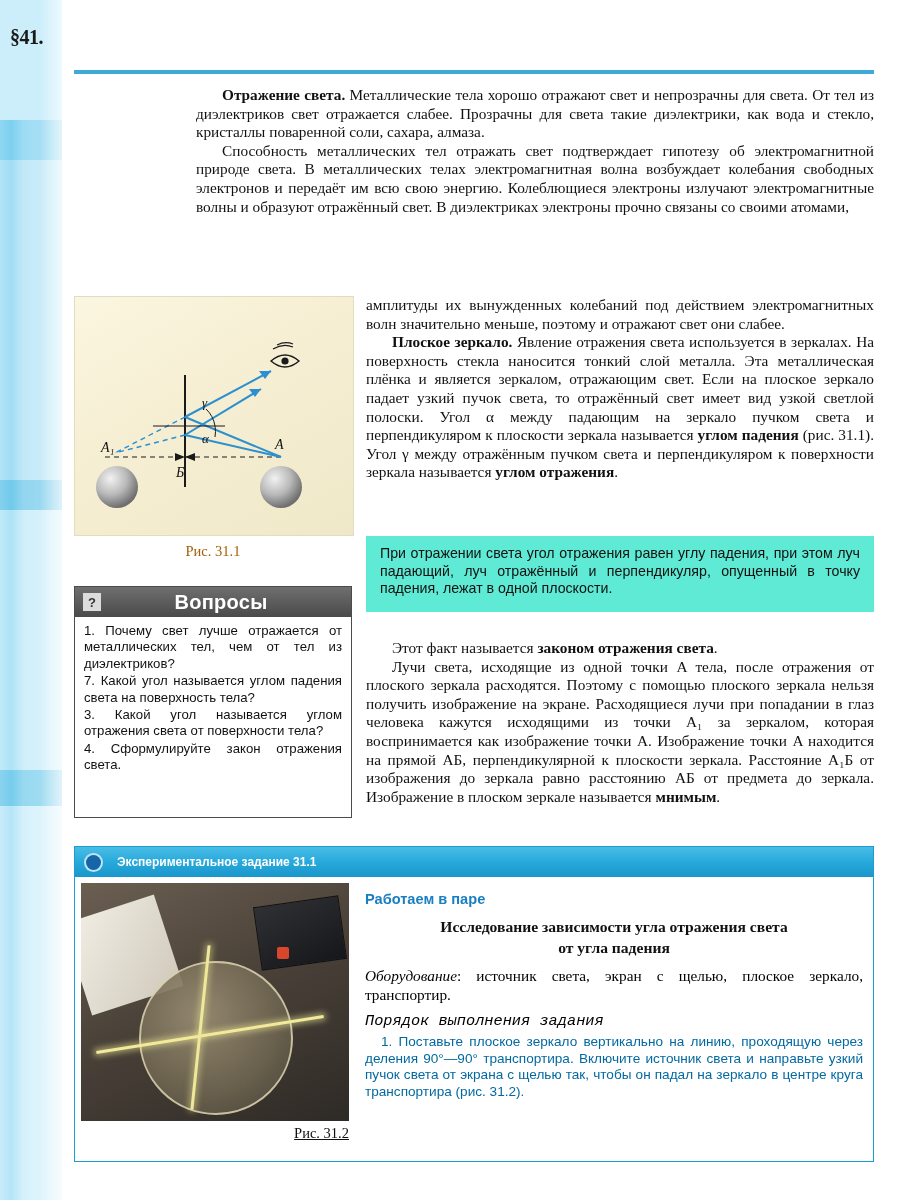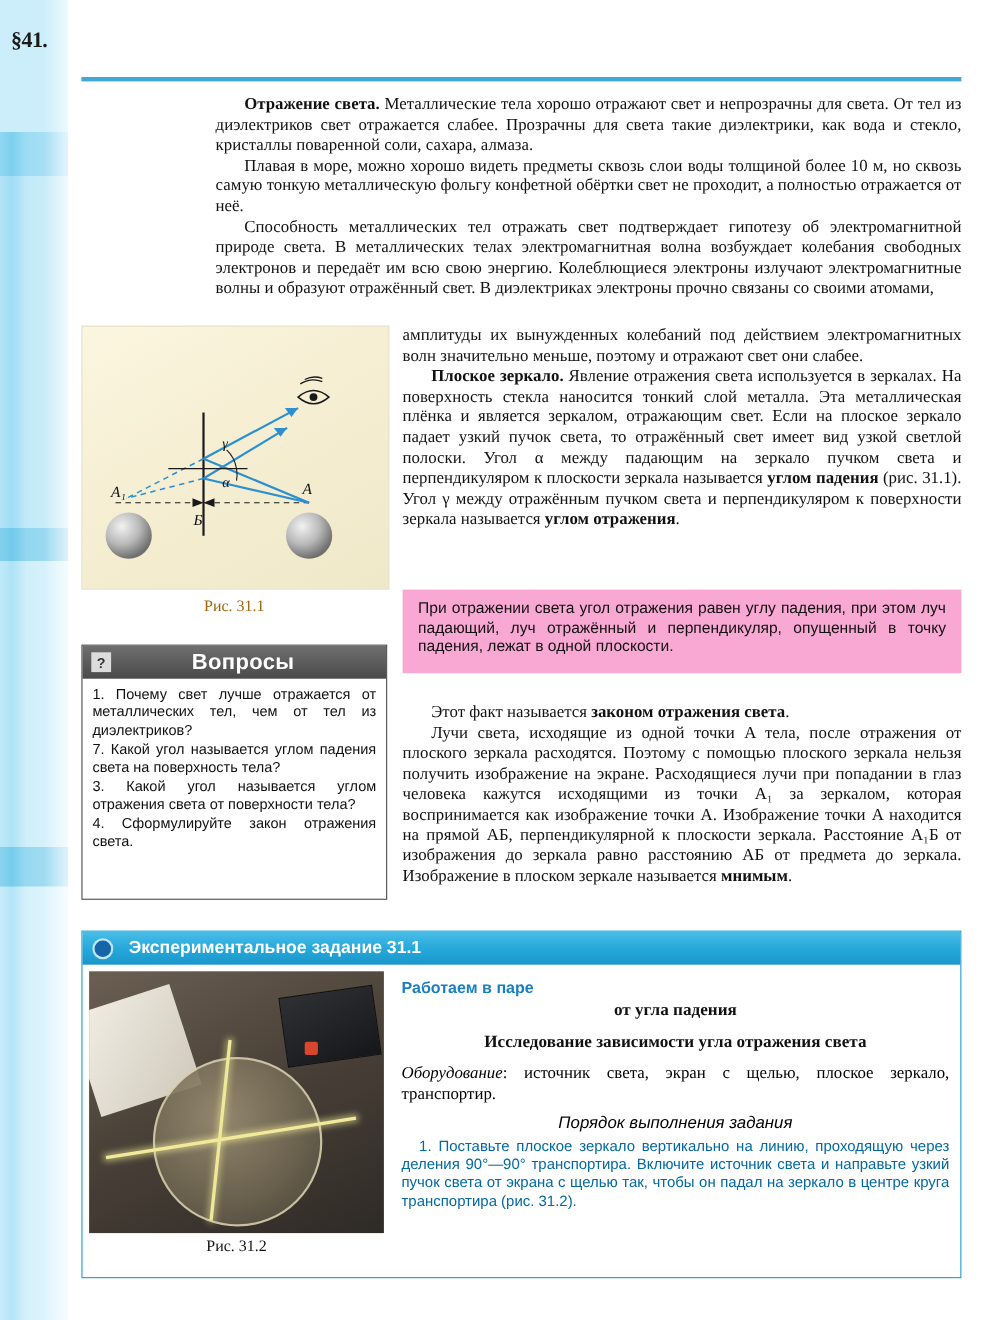--- a/index.html
+++ b/index.html
@@ -362,7 +362,6 @@
 
   <div class="full-col">
     <p class="para"><b>Отражение света.</b><span> Металлические тела хорошо отражают свет и непрозрачны для света. От тел из диэлектриков свет отражается слабее. Прозрачны для света такие диэлектрики, как вода и стекло, кристаллы поваренной соли, сахара, алмаза.</span></p>
-    <p class="para">Плавая в море, можно хорошо видеть предметы сквозь слои воды толщиной более 10 м, но сквозь самую тонкую металлическую фольгу конфетной обёртки свет не проходит, а полностью отражается от неё.</p>
     <p class="para">Способность металлических тел отражать свет подтверждает гипотезу об электромагнитной природе света. В металлических телах электромагнитная волна возбуждает колебания свободных электронов и передаёт им всю свою энергию. Колеблющиеся электроны излучают электромагнитные волны и образуют отражённый свет. В диэлектриках электроны прочно связаны со своими атомами,</p>
   </div>
 

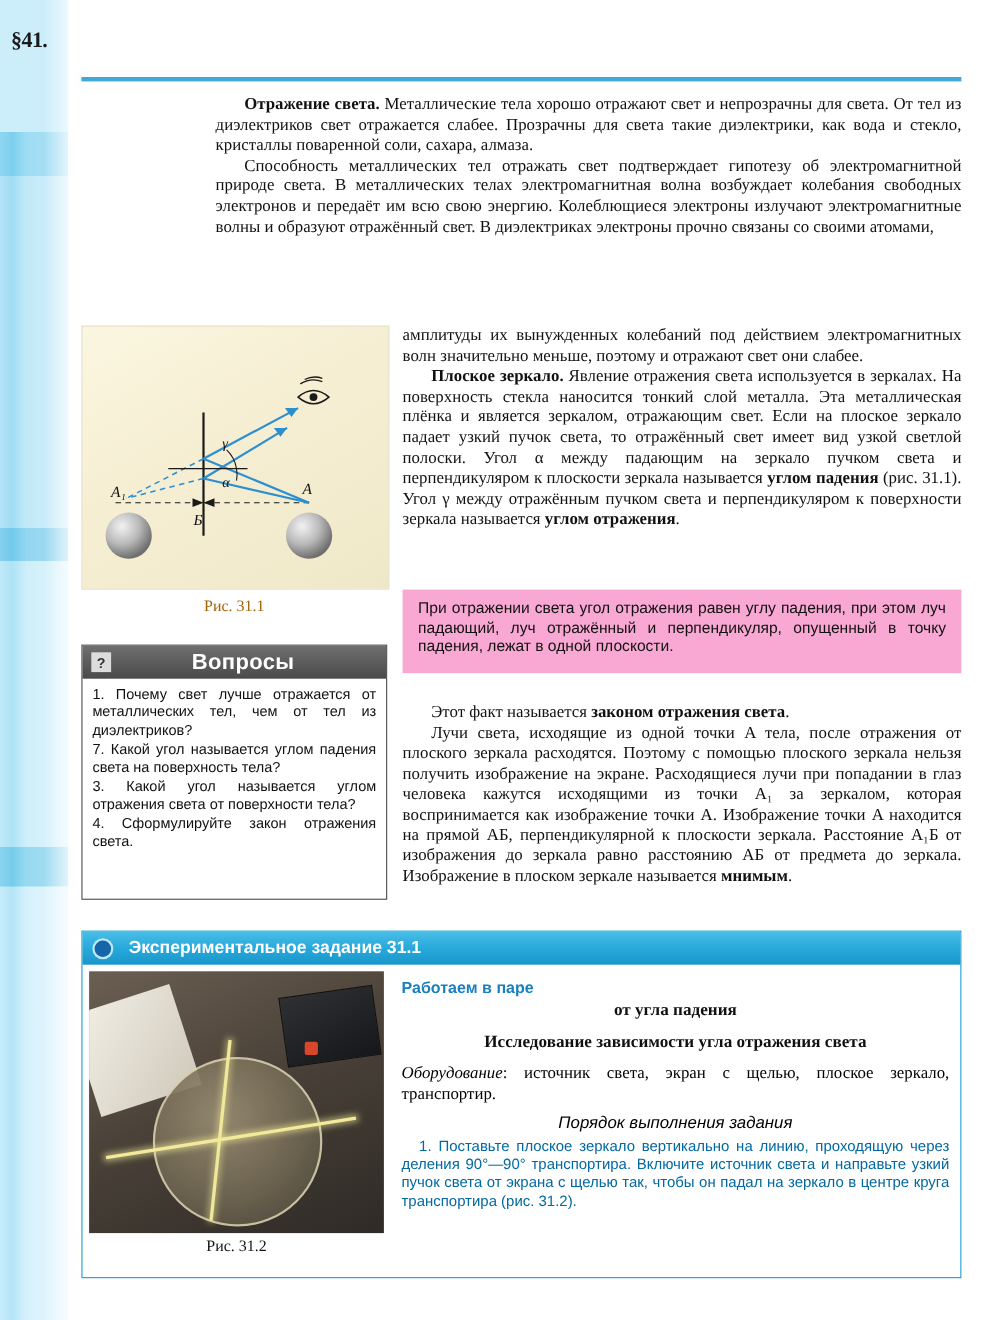--- a/index.html
+++ b/index.html
@@ -183,7 +183,7 @@
     top: 536px;
     width: 508px;
     height: 76px;
-    background: #f9a8d4;
+    background: #5eead4;
     box-sizing: border-box;
     padding: 9px 14px 0 14px;
   }

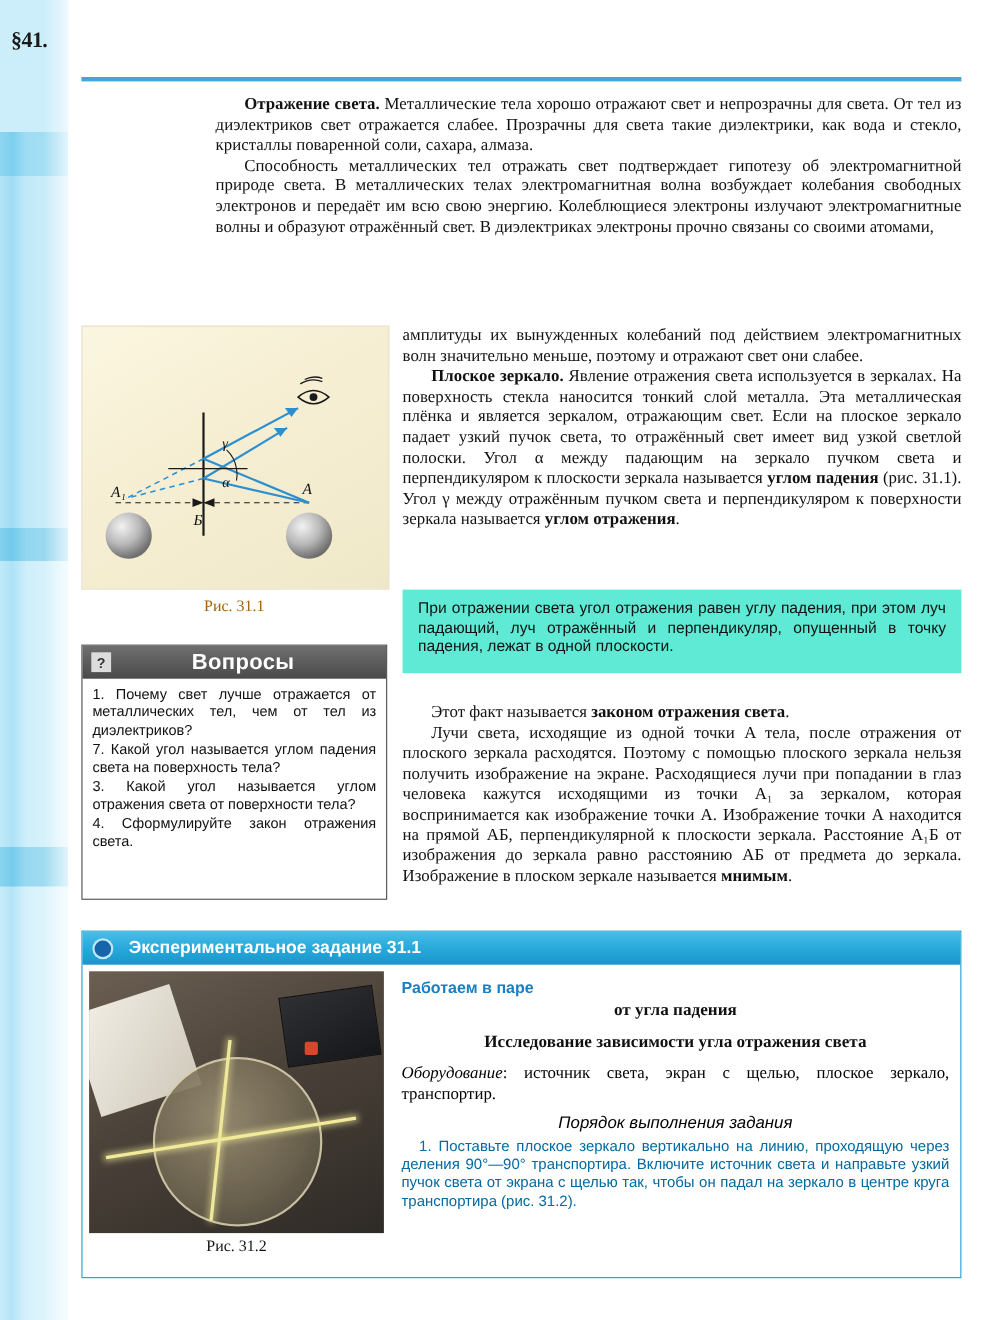--- a/index.html
+++ b/index.html
@@ -224,7 +224,7 @@
     margin-left: 16px;
     color: #ffffff;
     font-family: "Liberation Sans", sans-serif;
-    font-size: 16px;
+    font-size: 12px;
     font-weight: bold;
   }
   .exp-photo {

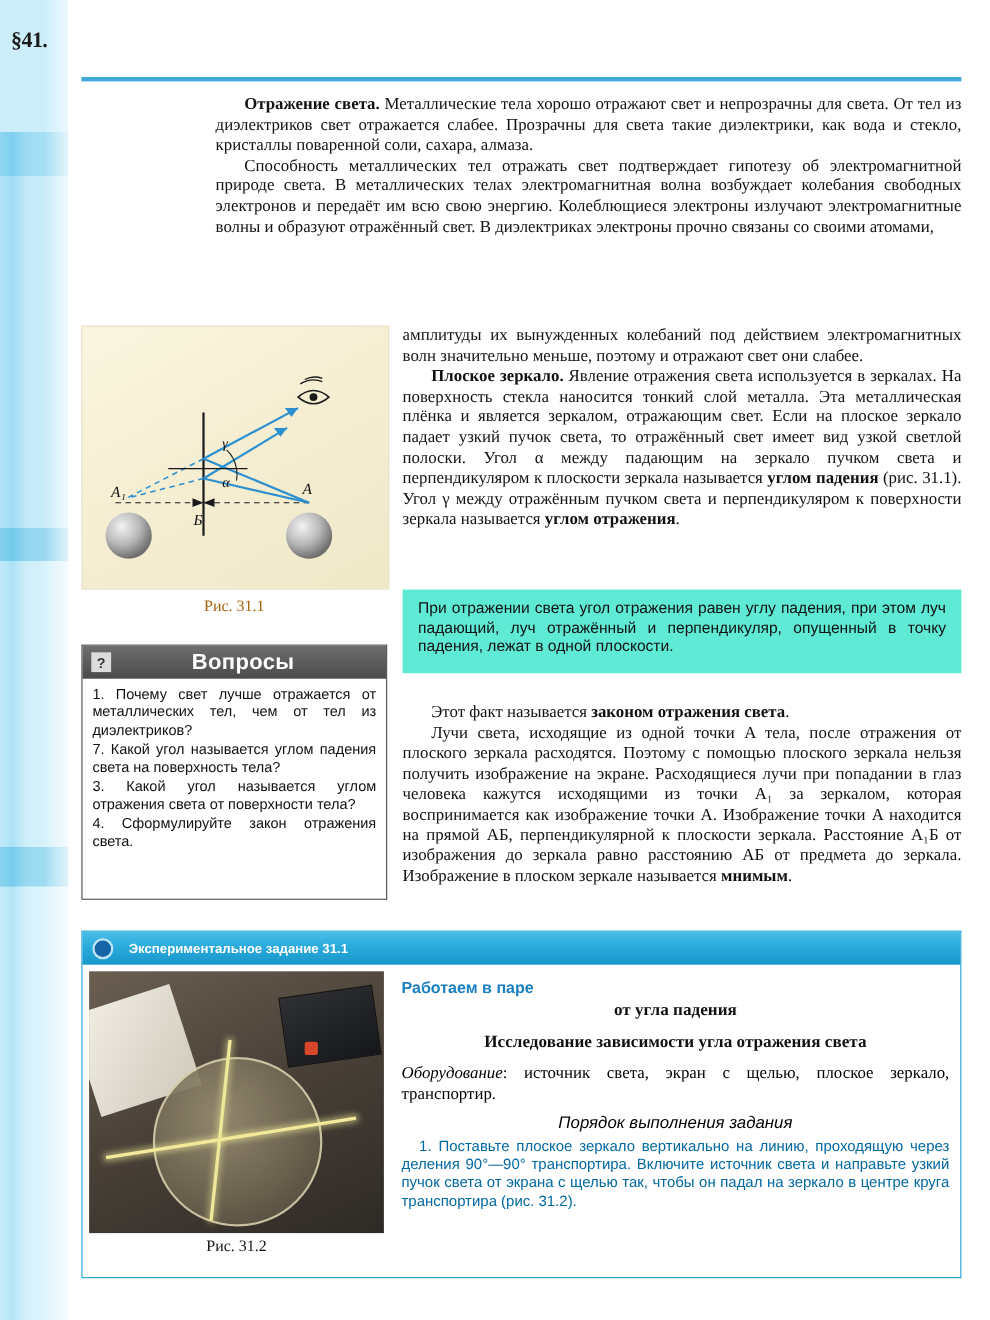--- a/index.html
+++ b/index.html
@@ -461,8 +461,8 @@
 
     <div class="exp-body">
       <p class="pair">Работаем в паре</p>
+      <p class="exp-h">Исследование зависимости угла отражения света</p>
       <p class="exp-h" style="margin-top:-8px">от угла падения</p>
-      <p class="exp-h">Исследование зависимости угла отражения света</p>
       <p class="exp-eq"><i>Оборудование</i><span>: источник света, экран с щелью, плоское зеркало, транспортир.</span></p>
       <p class="order">Порядок выполнения задания</p>
       <p class="exp-steps">1. Поставьте плоское зеркало вертикально на линию, проходящую через деления 90°—90° транспортира. Включите источник света и направьте узкий пучок света от экрана с щелью так, чтобы он падал на зеркало в центре круга транспортира (рис. 31.2).</p>

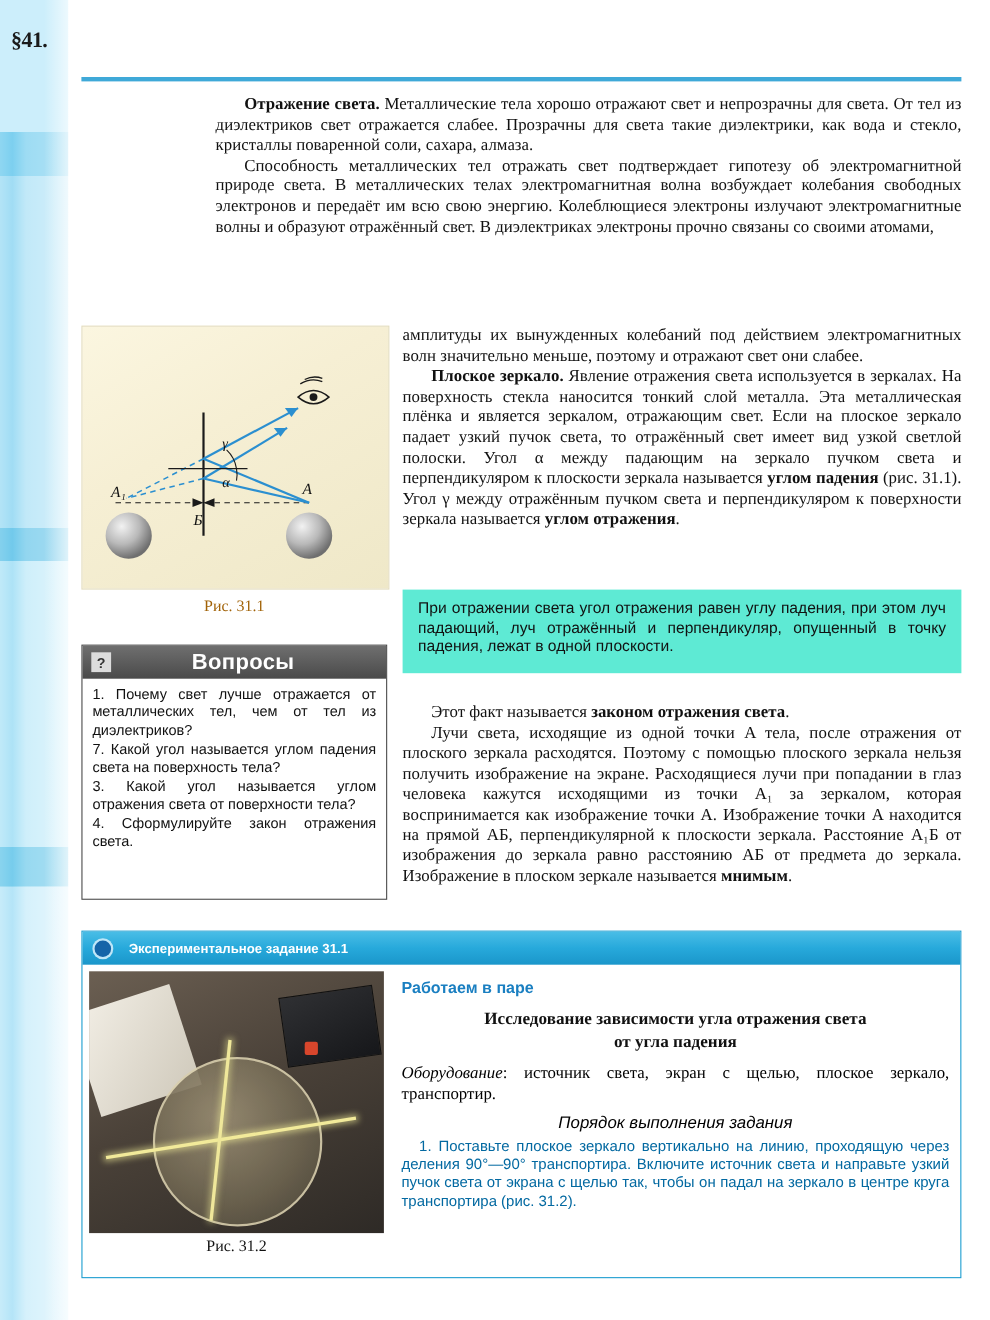--- a/index.html
+++ b/index.html
@@ -324,10 +324,9 @@
   }
   .exp-eq i { font-style: italic; }
   .order {
-    font-family: Liberation Sans, sans-serif;
+    font-family: Liberation Mono, monospace;
     font-style: italic;
     font-size: 15.3px;
-    text-align: center;
     margin: 0 0 4px 0;
   }
   .exp-steps {

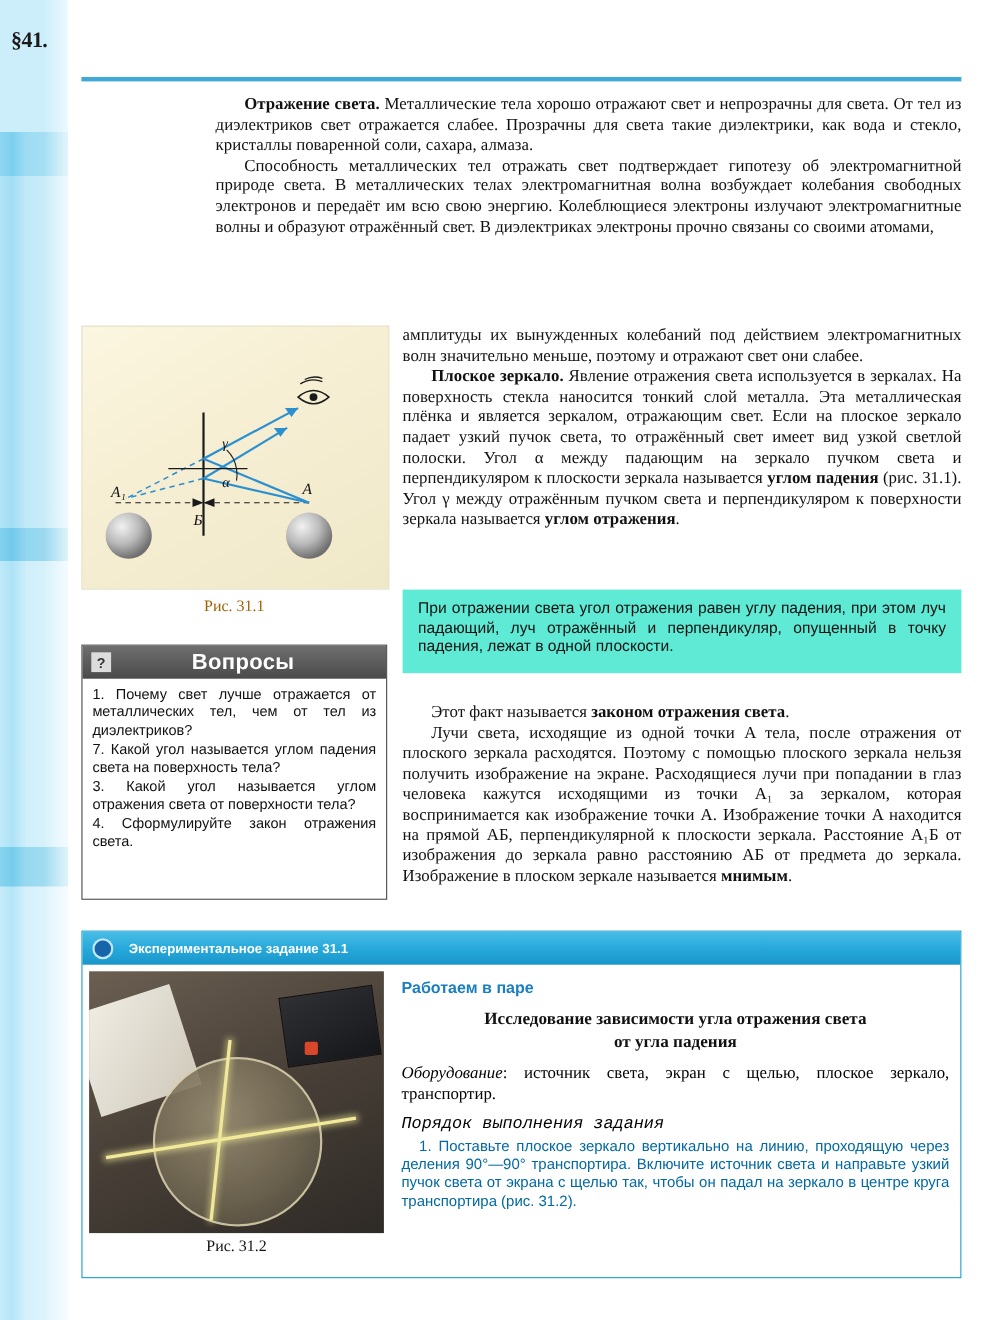--- a/index.html
+++ b/index.html
@@ -288,9 +288,10 @@
     left: 6px;
     top: 278px;
     width: 268px;
-    text-align: center;
+    text-align: right;
     font-size: 14.5px;
     color: #111;
+    text-decoration: underline;
   }
   .exp-body {
     position: absolute;

